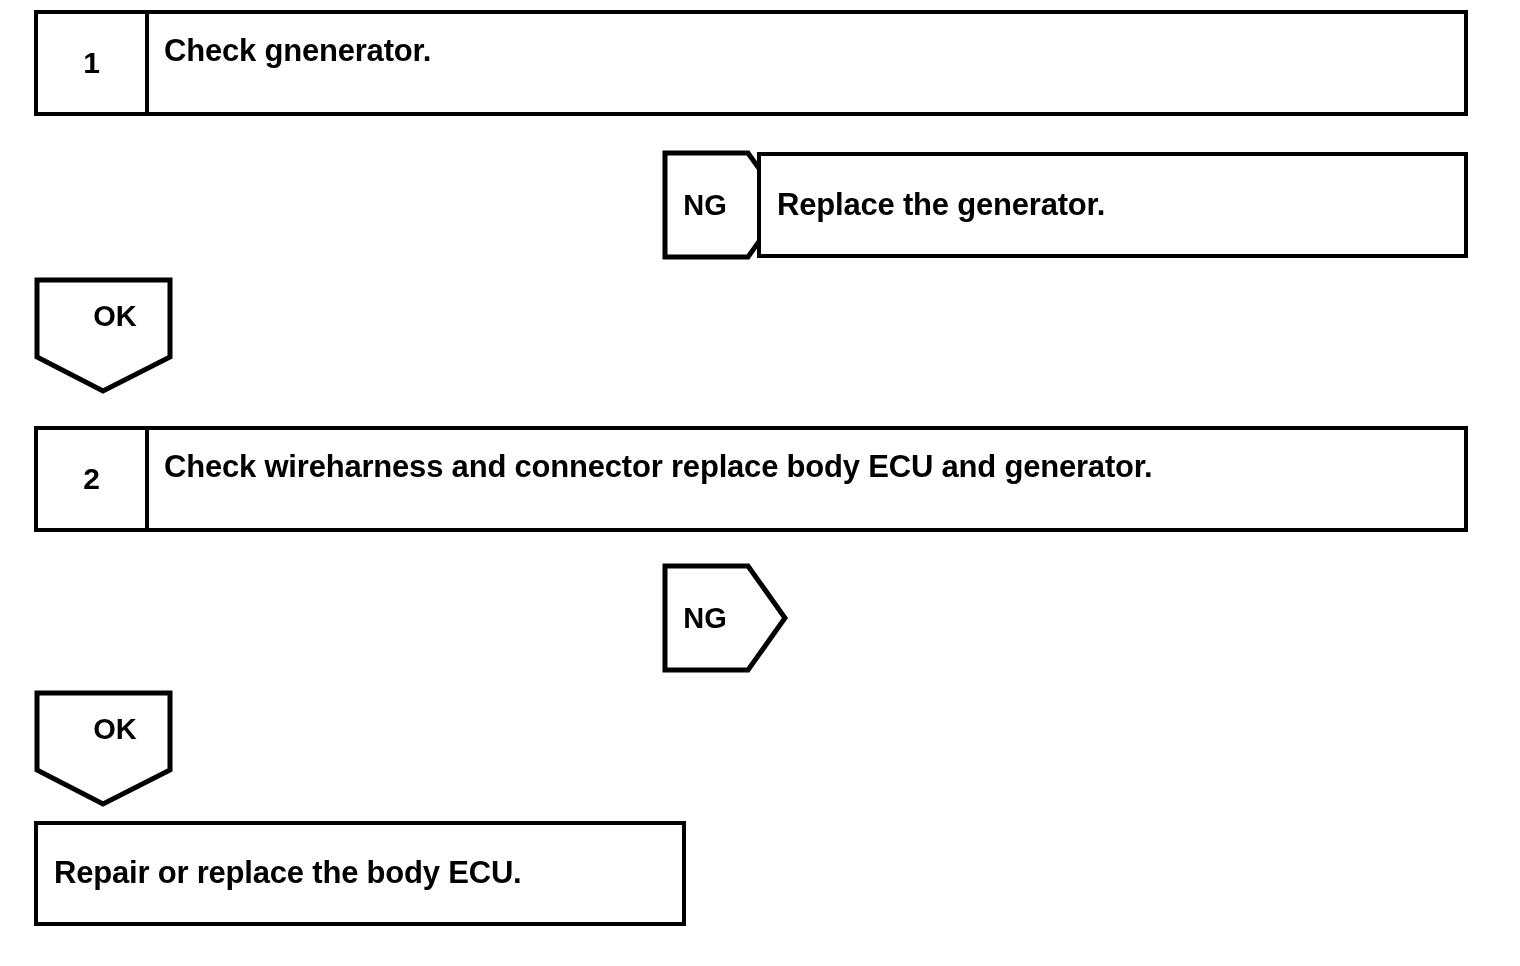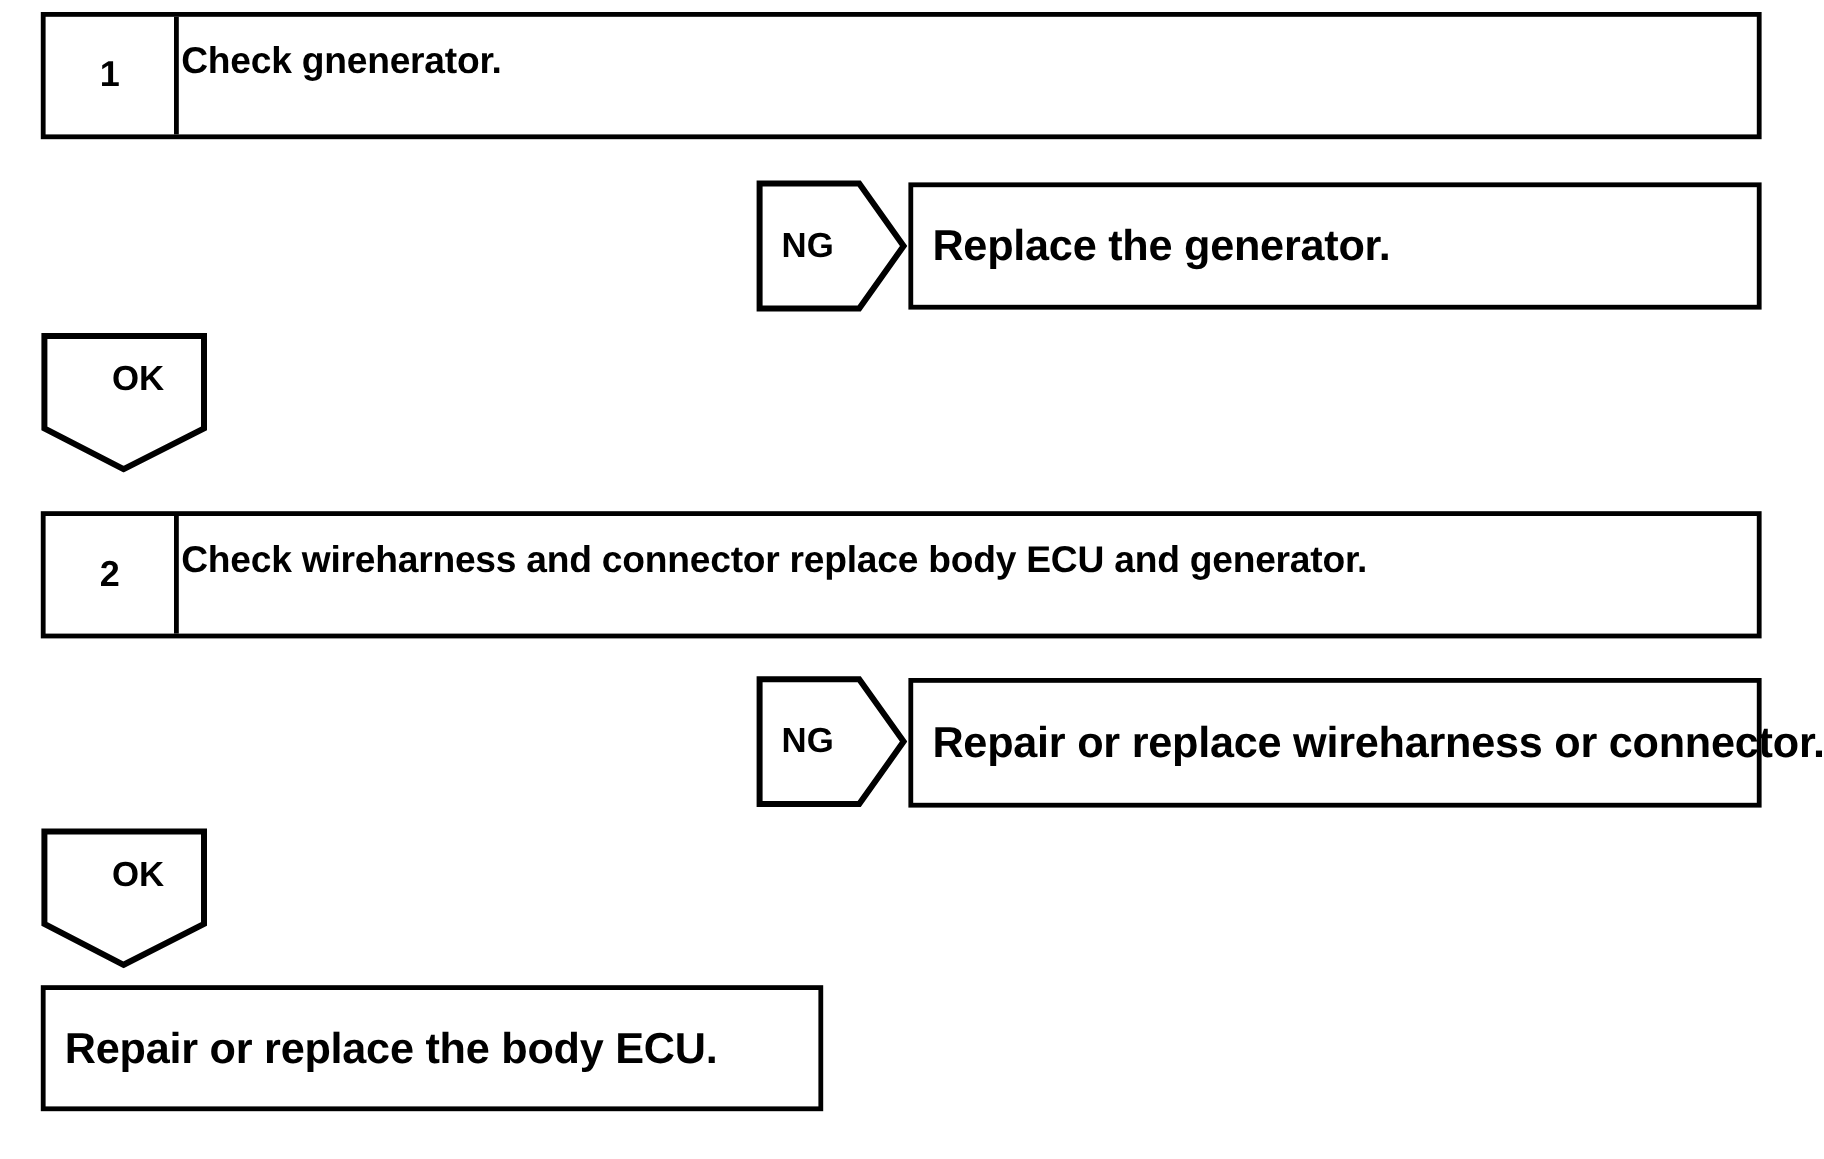--- a/index.html
+++ b/index.html
@@ -48,7 +48,7 @@
     flex: 1 1 auto;
     display: flex;
     align-items: flex-start;
-    padding-left: 2px;
+    padding-left: 15px;
     padding-top: 21px;
   }
   .step-text {

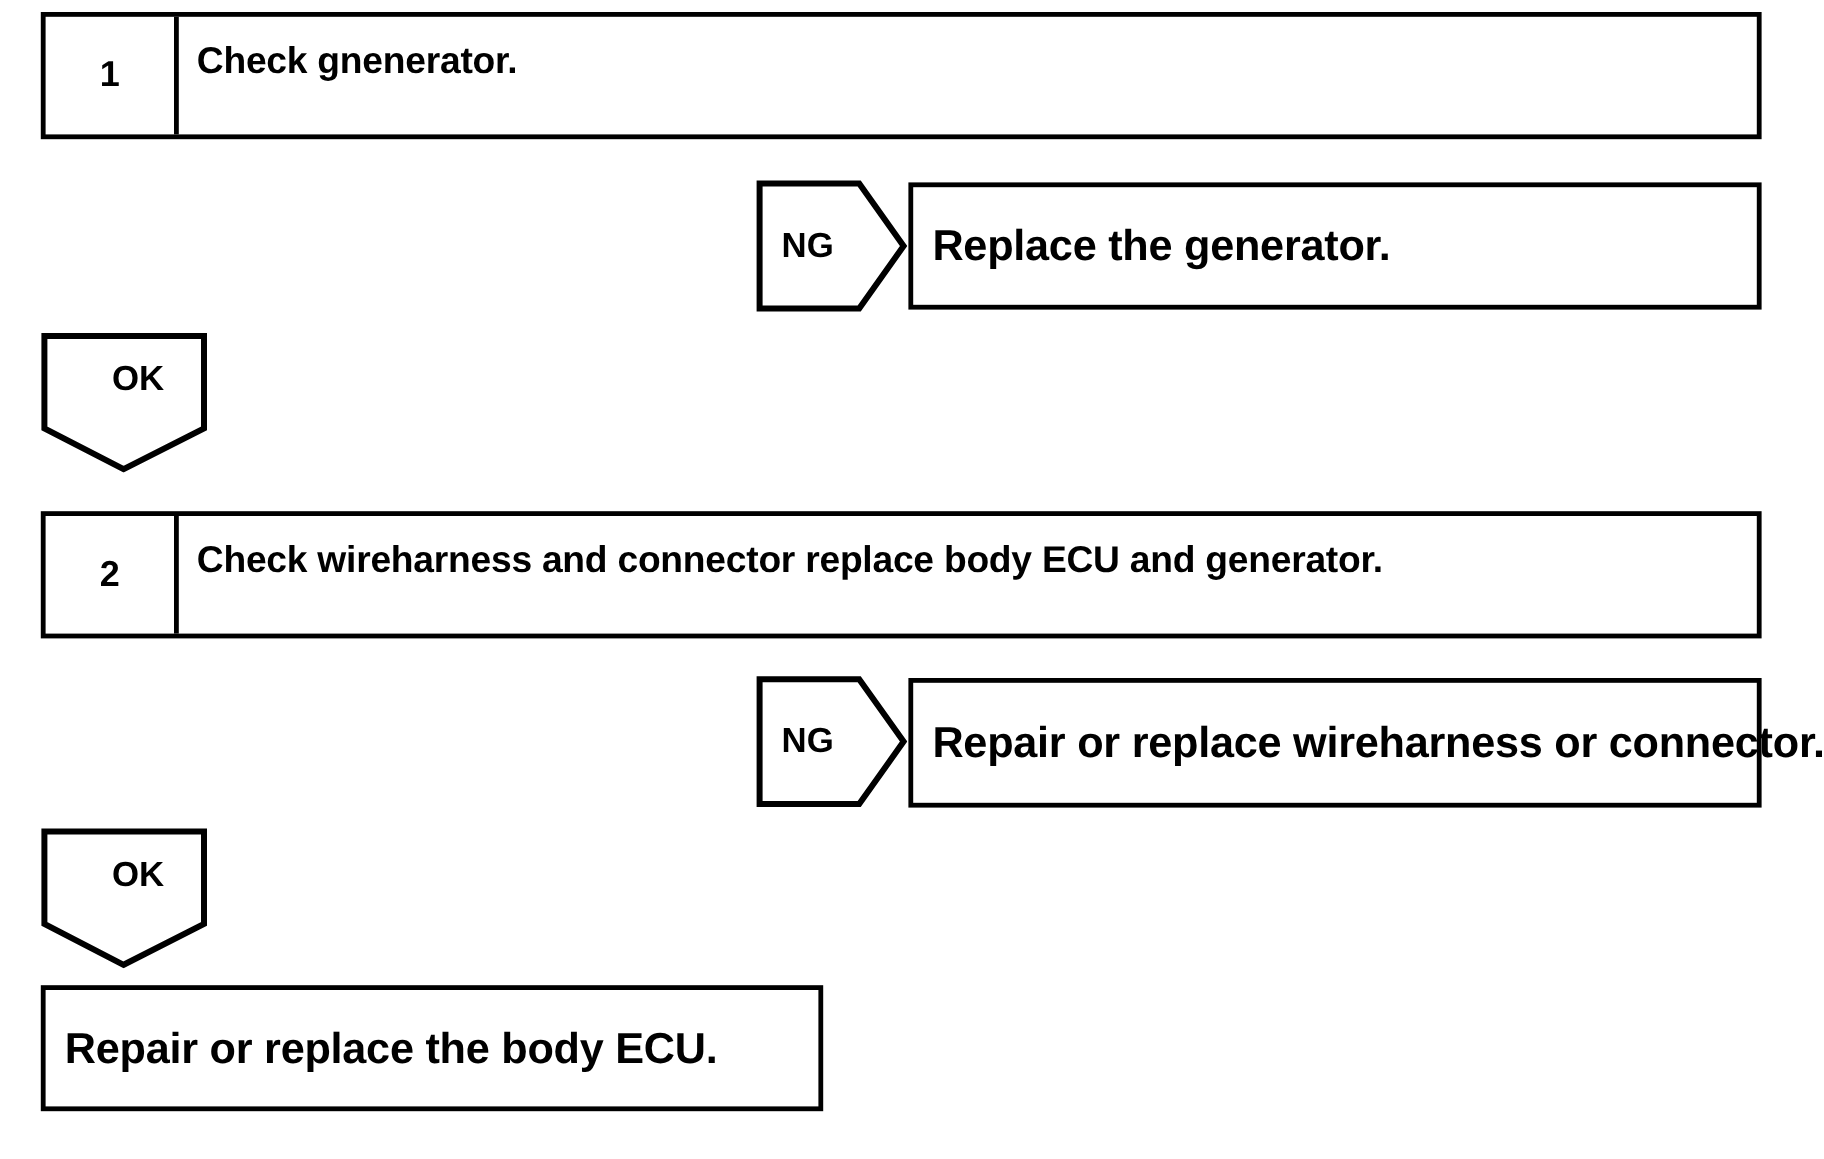--- a/index.html
+++ b/index.html
@@ -80,6 +80,7 @@
   
   .ng-shape {
     position: absolute;
+    margin-left: 32px;
   }
   .ng-shape svg {
     display: block;

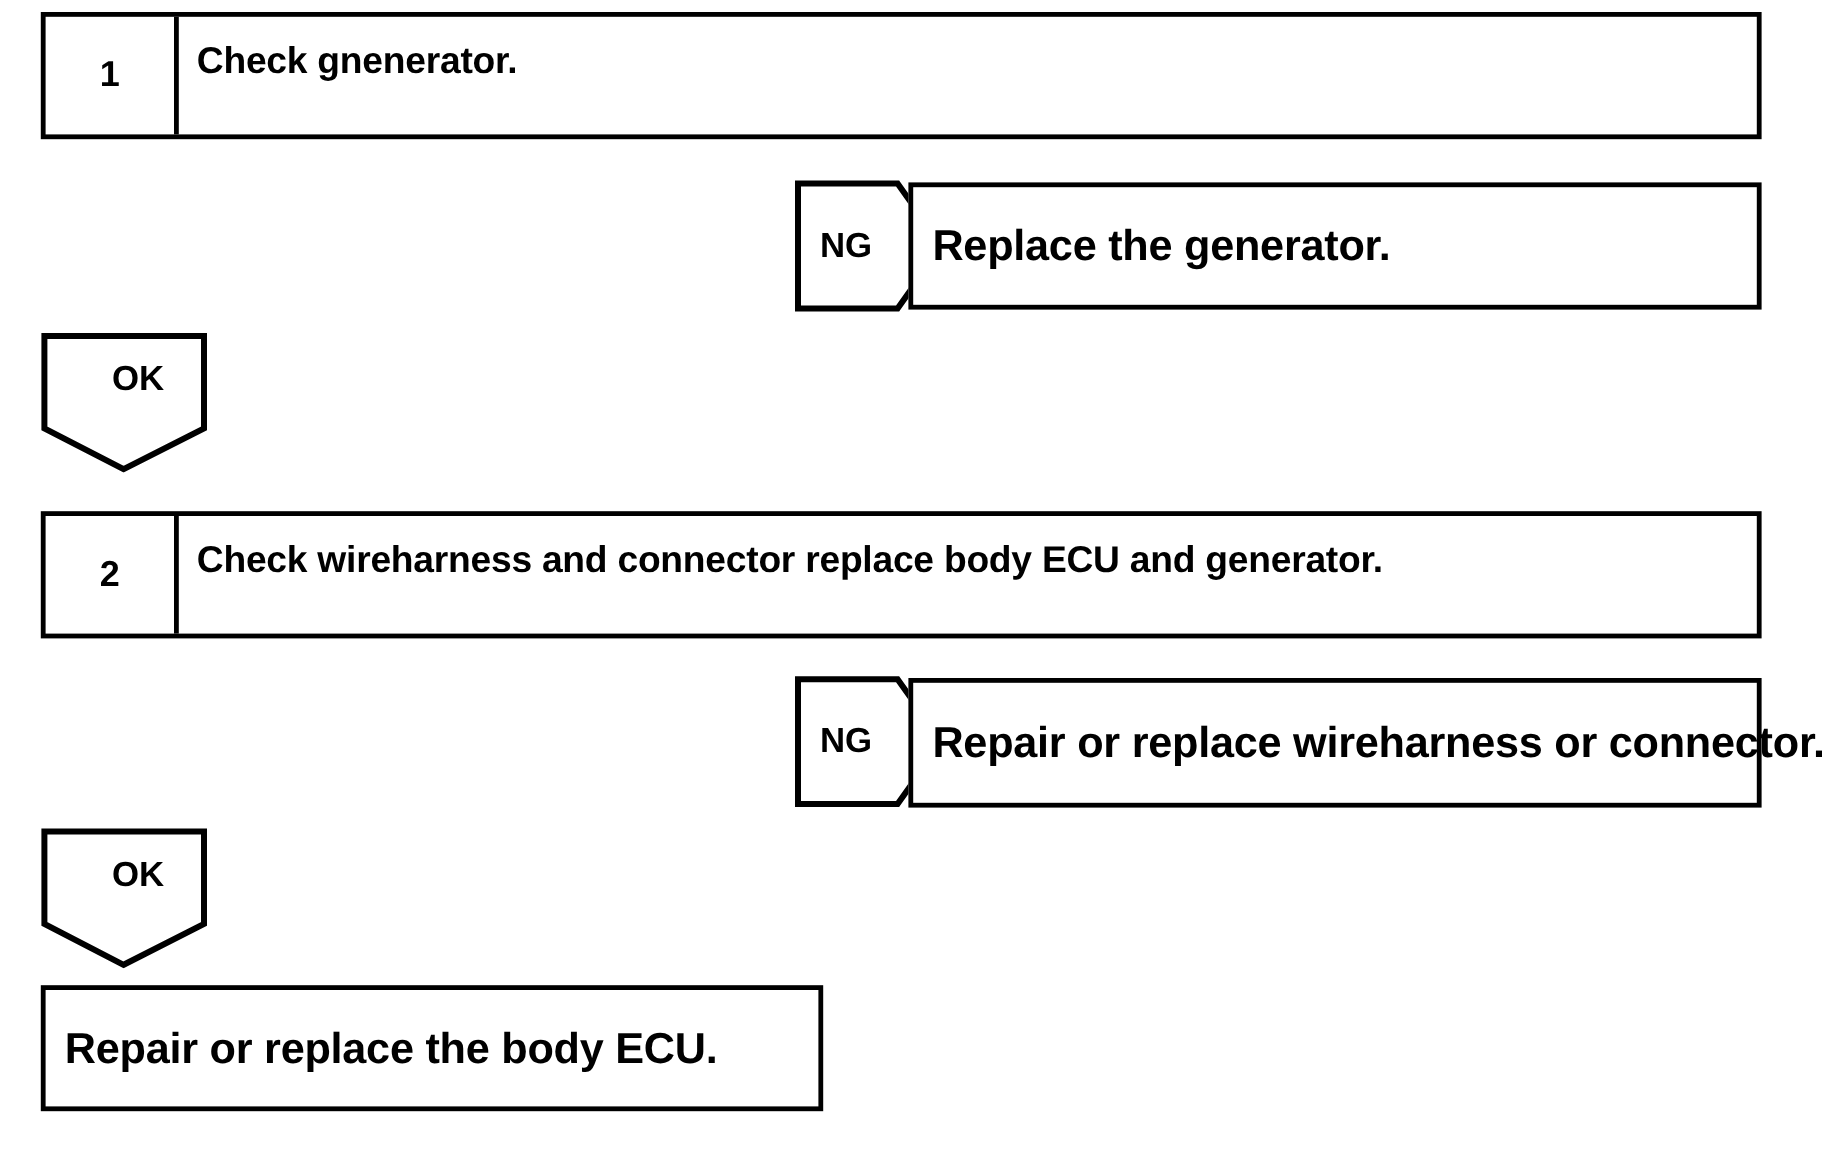--- a/index.html
+++ b/index.html
@@ -70,7 +70,7 @@
     padding-left: 16px;
   }
   .action-text {
-    font-size: 36px;
+    font-size: 31px;
     font-weight: bold;
     line-height: 1.05;
     white-space: nowrap;

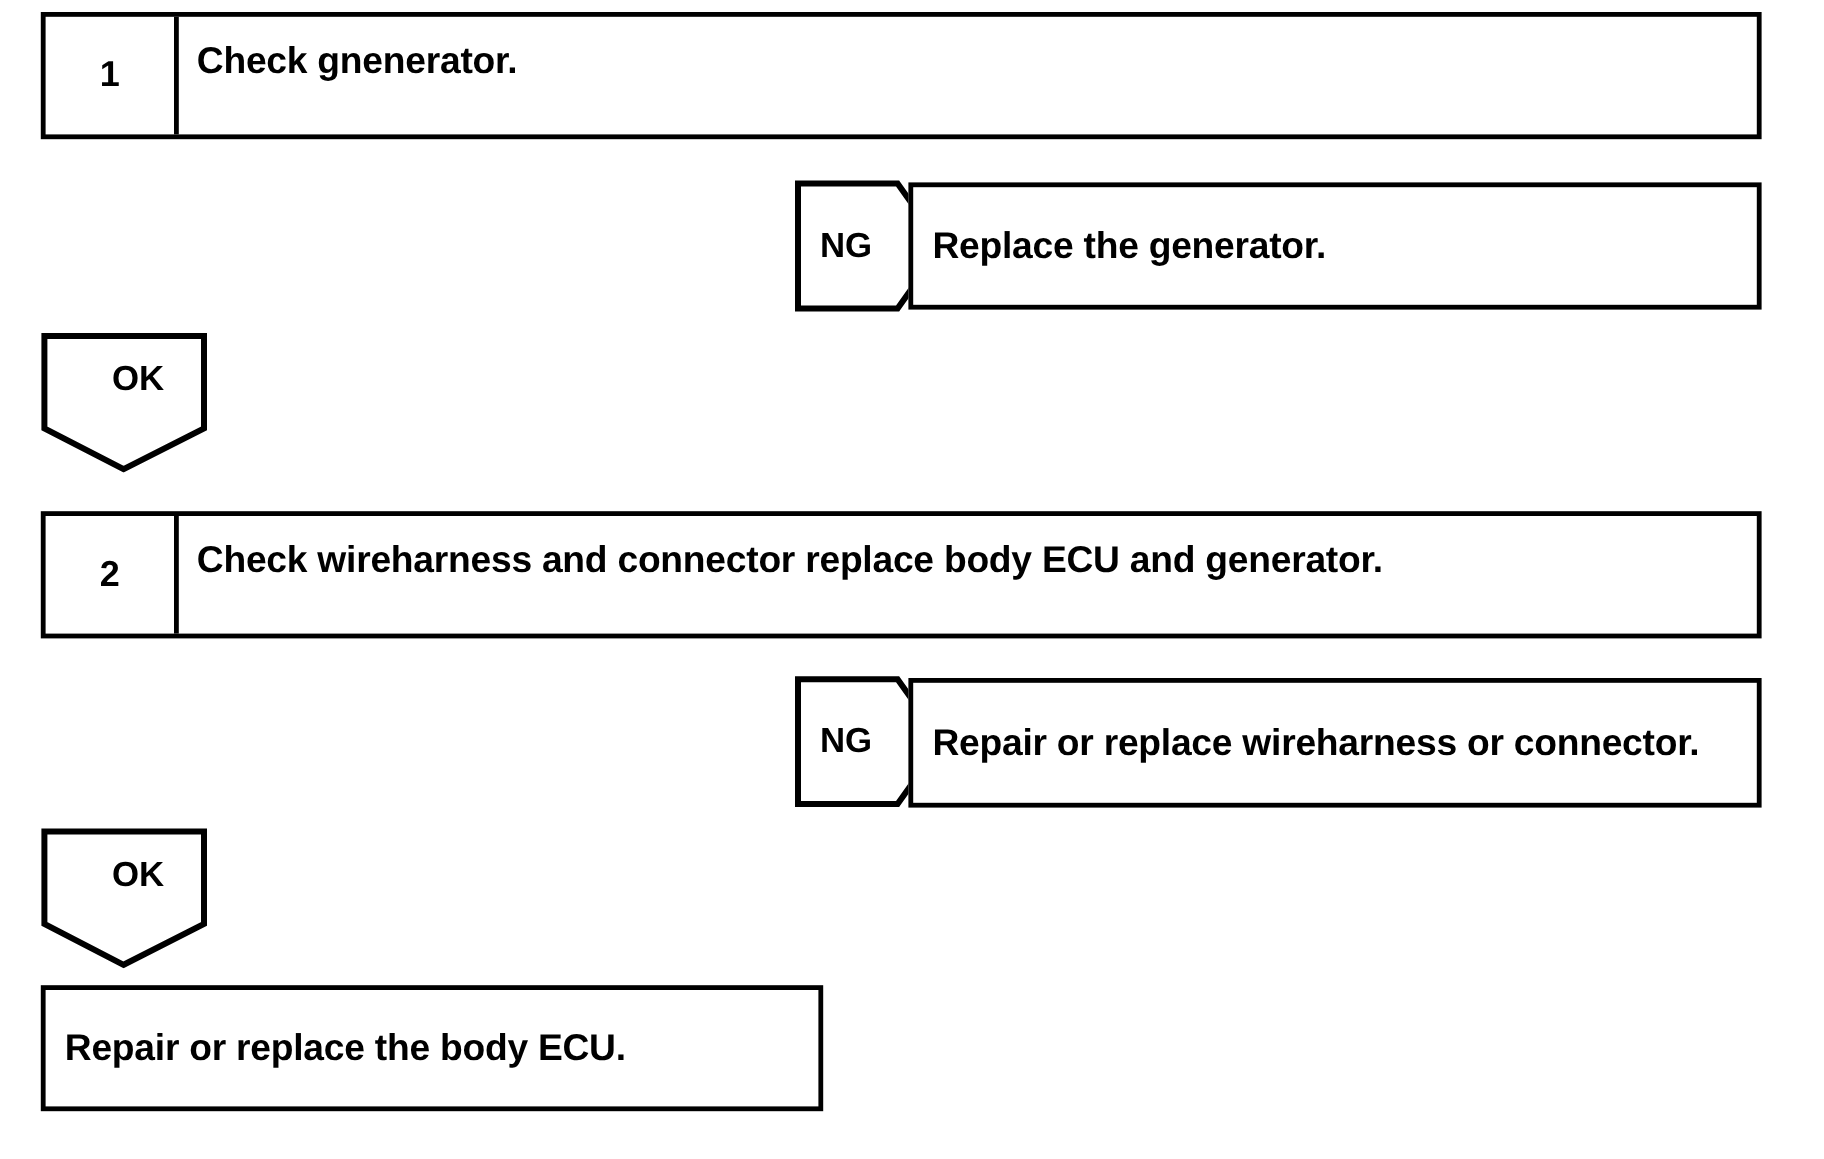--- a/index.html
+++ b/index.html
@@ -169,9 +169,6 @@
     <span class="ng-label">NG</span>
   </div>
 
-  <div class="action-box" style="left:757px; top:565px; width:711px; height:108px;">
-    <span class="action-text">Repair or replace wireharness or connector.</span>
-  </div>
 
   <div class="ok-shape" style="left:34px; top:690px; width:140px; height:117px;">
     <svg width="140" height="117" viewBox="0 0 140 117">

